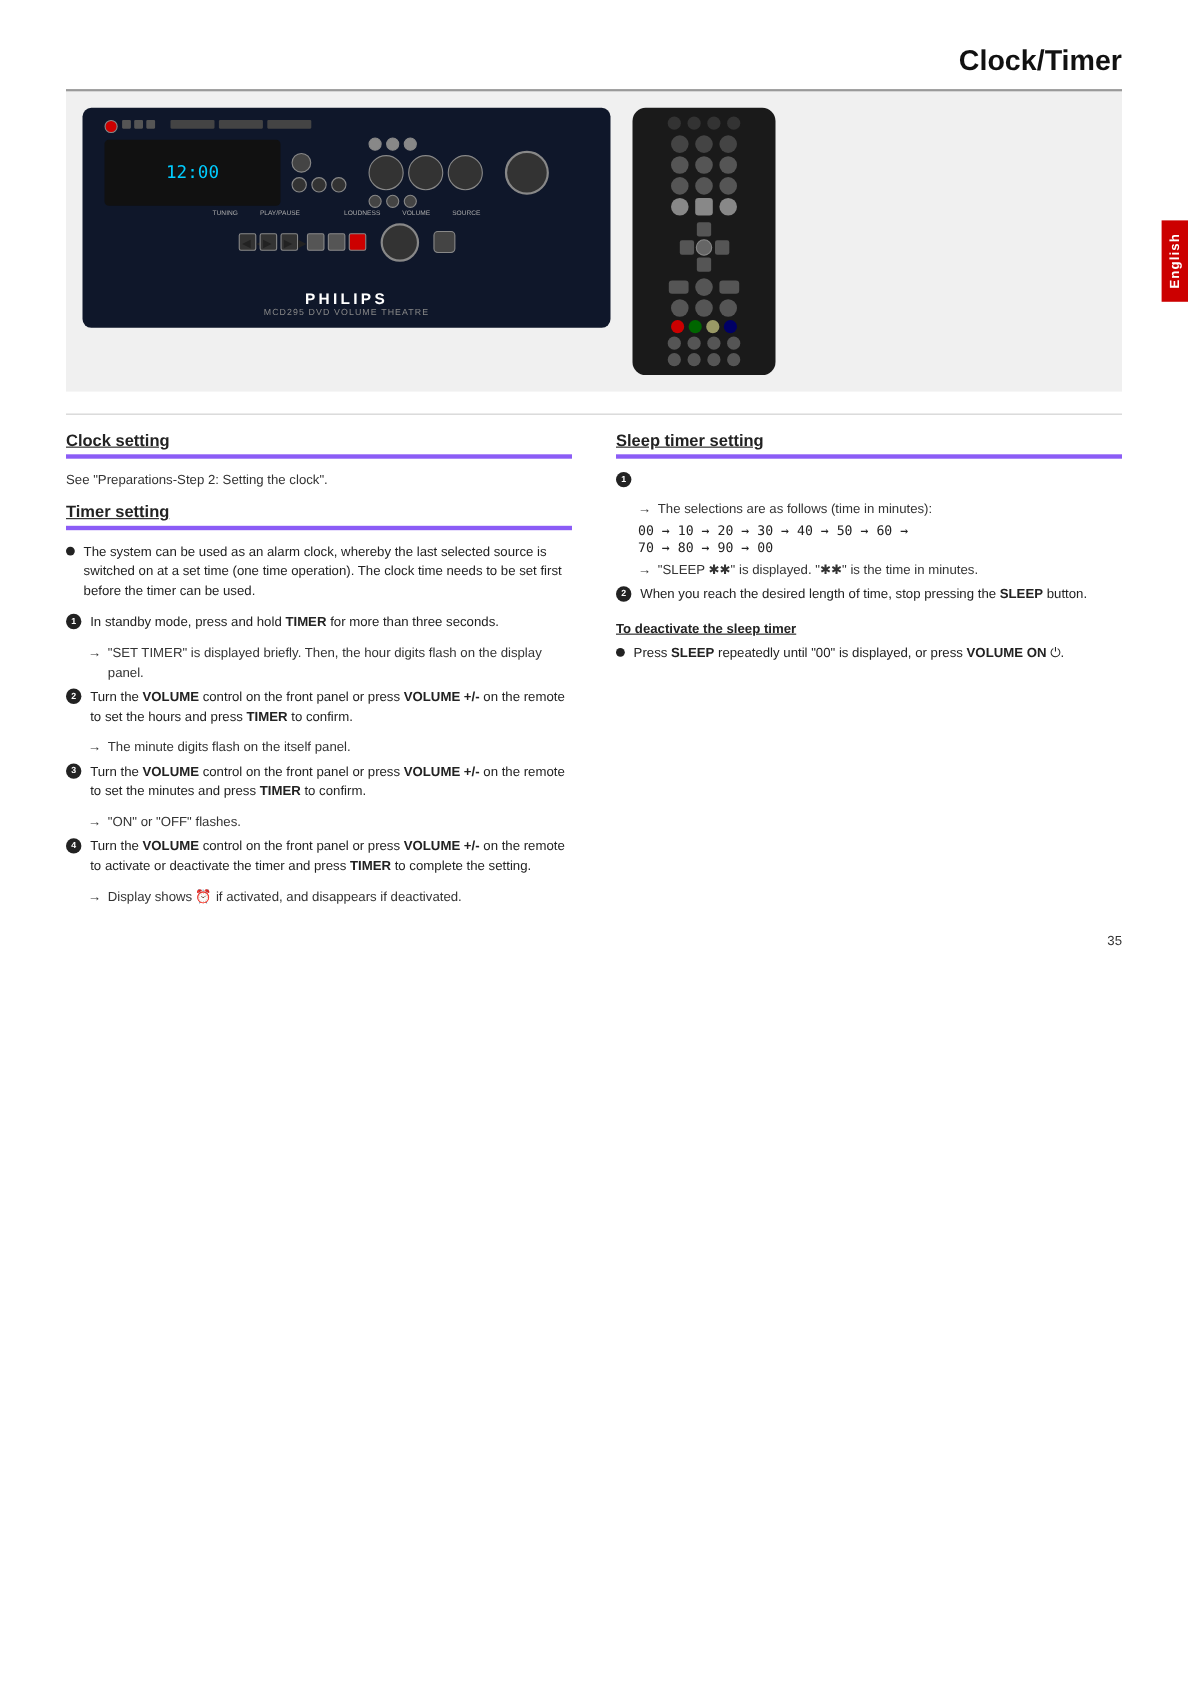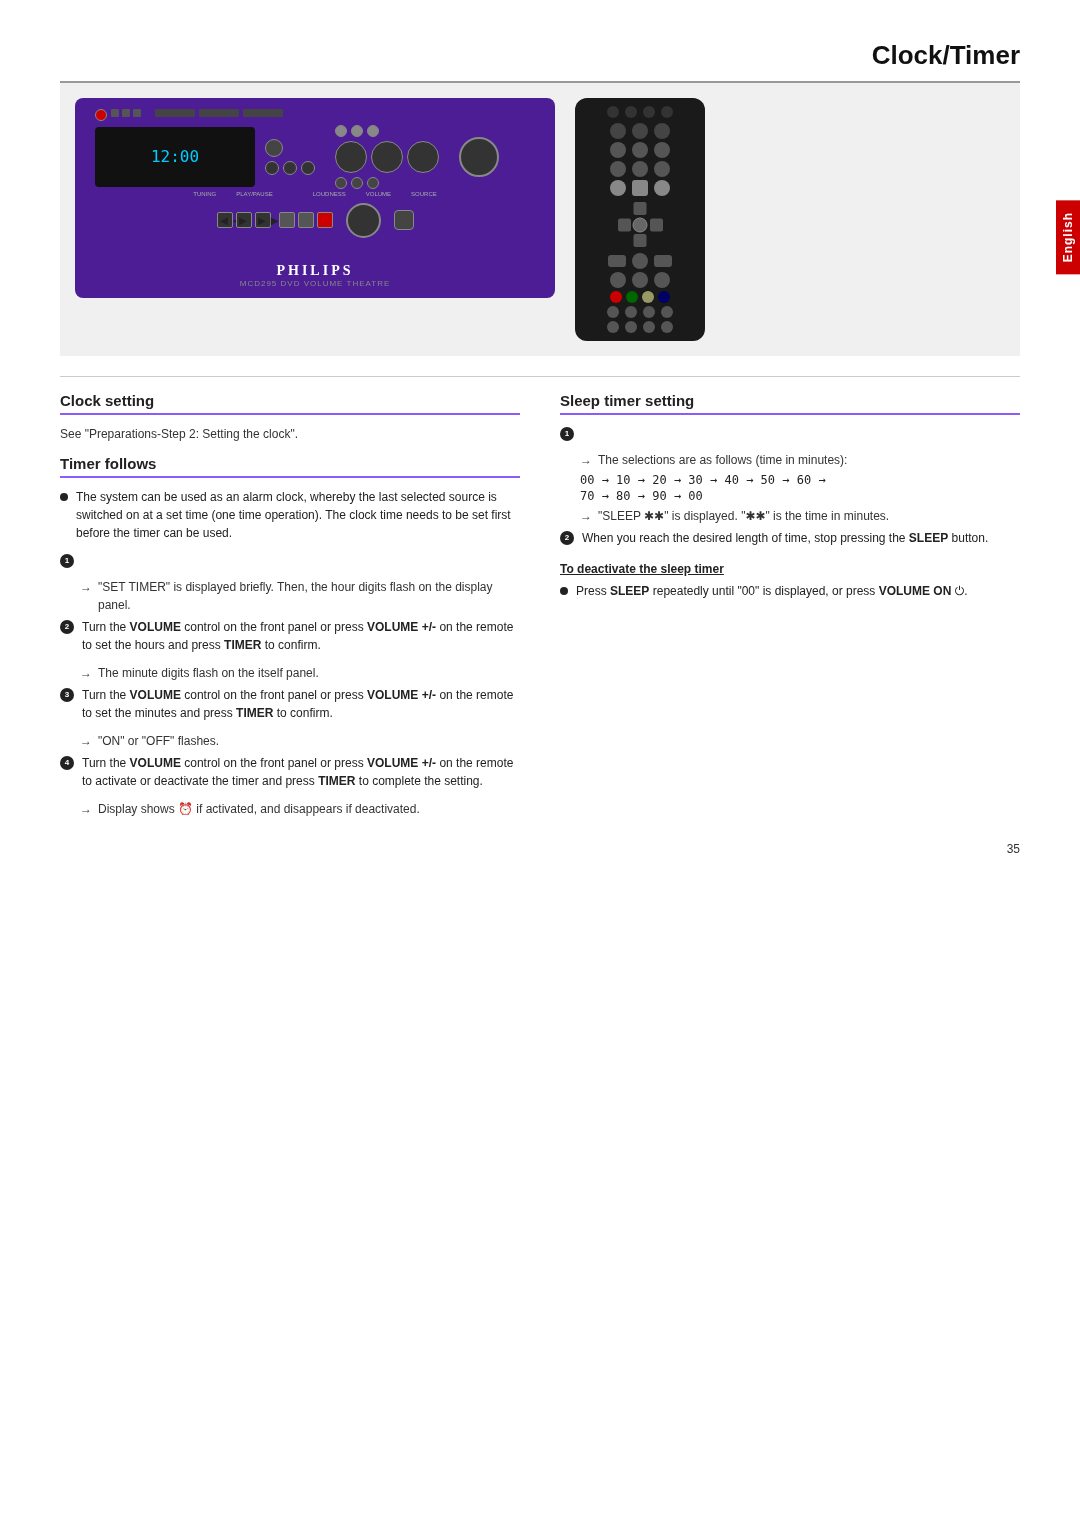--- a/index.html
+++ b/index.html
@@ -51,7 +51,7 @@
 
     
     .front-panel {
-      background: #4c1d95;
+      background: #0f172a;
       border-radius: 8px;
       width: 480px;
       height: 200px;

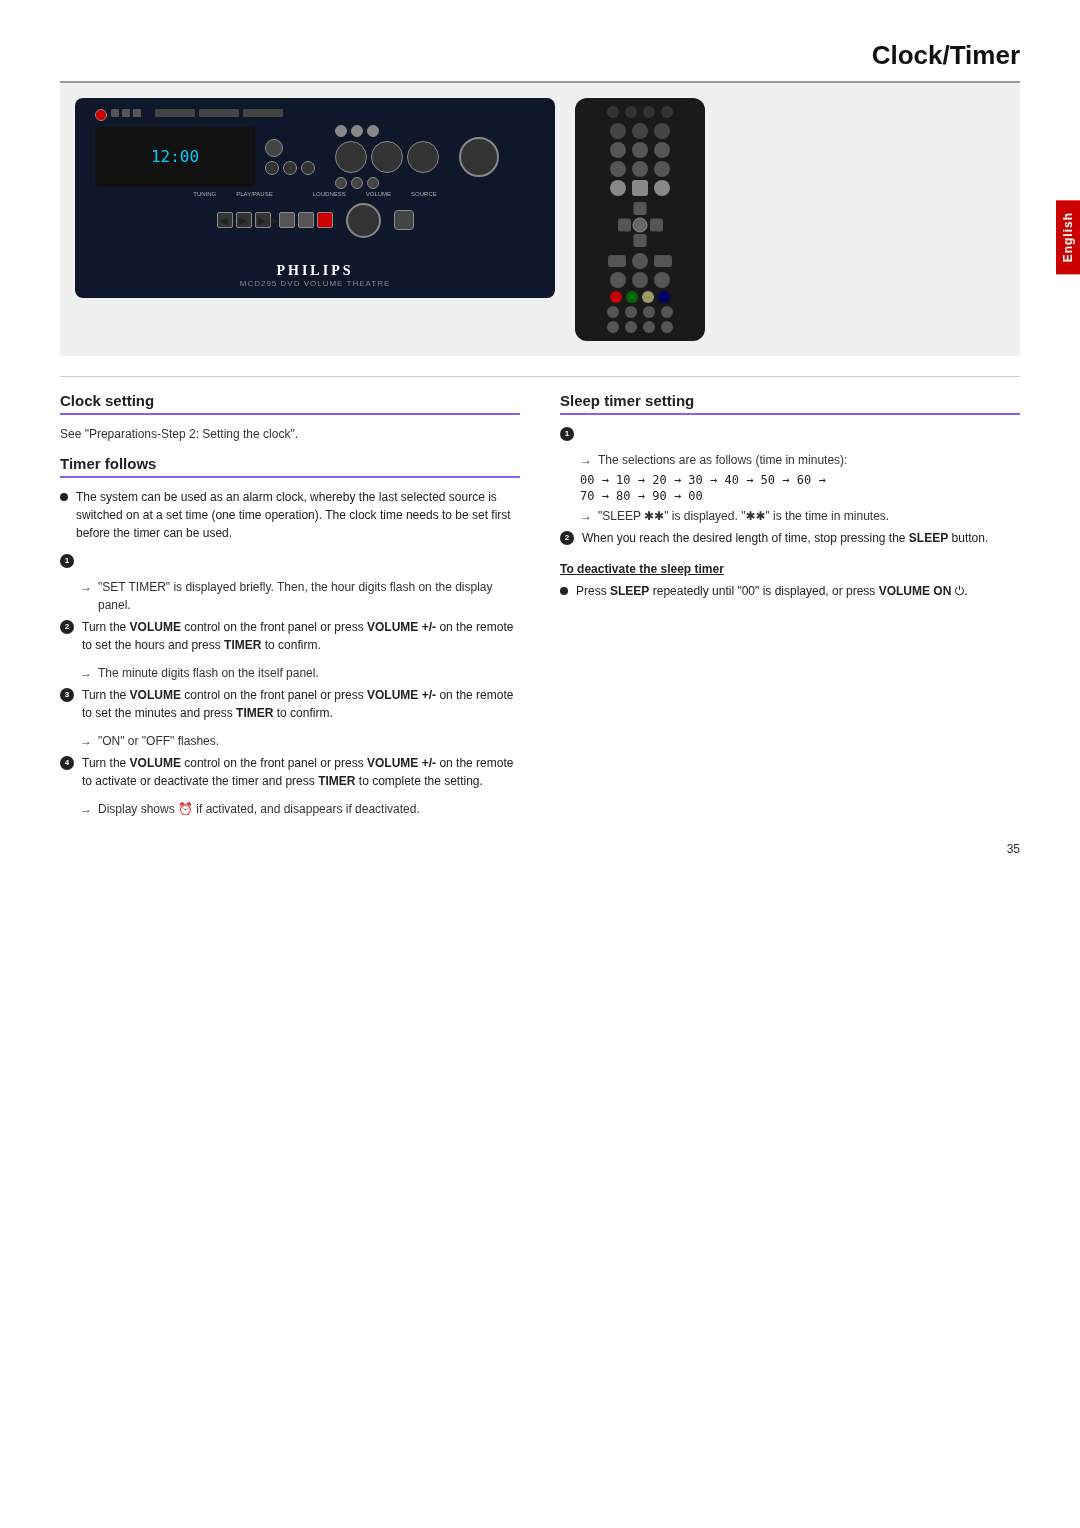--- a/index.html
+++ b/index.html
@@ -82,7 +82,7 @@
       font-weight: bold;
       letter-spacing: 3px;
       margin-top: 21px;
-      font-family: Liberation Serif, serif;
+      font-family: Liberation Sans, sans-serif;
     }
 
     .model-text {

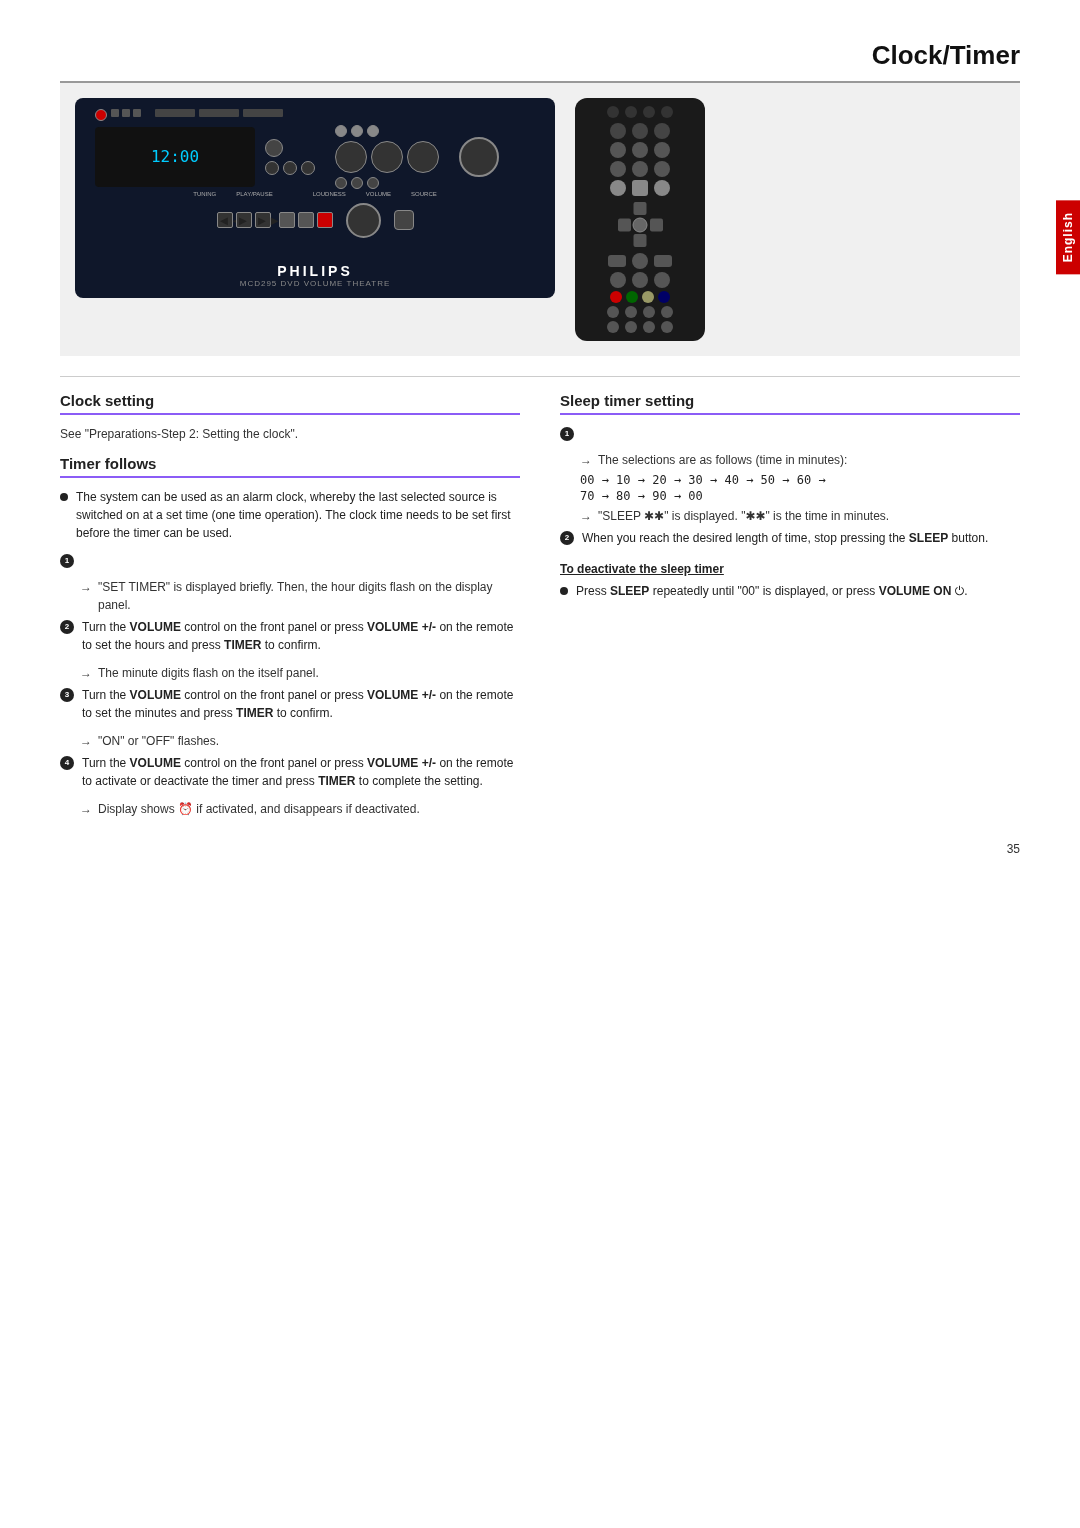--- a/index.html
+++ b/index.html
@@ -138,9 +138,10 @@
     .section-title {
       font-size: 15px;
       font-weight: bold;
-      border-bottom: 2px solid #8b5cf6;
+      border-bottom: 4px solid #8b5cf6;
       padding-bottom: 4px;
       margin-bottom: 10px;
+      text-decoration: underline;
     }
 
     .section-text {

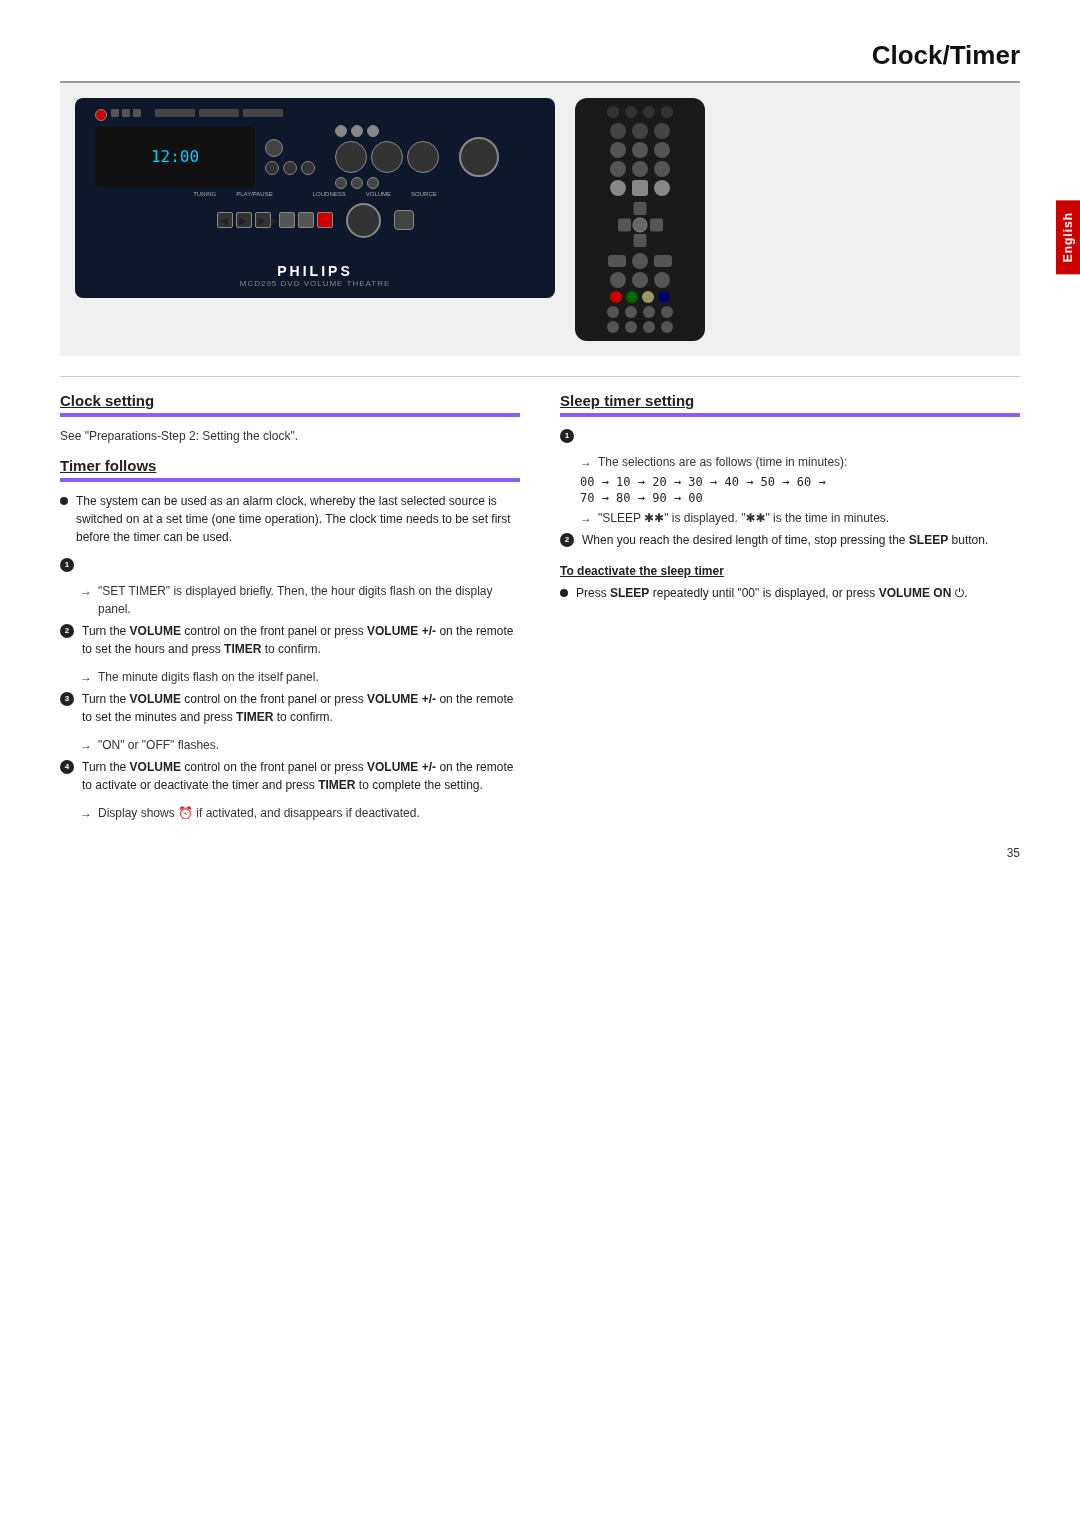--- a/index.html
+++ b/index.html
@@ -392,7 +392,7 @@
     <div class="section-title">Clock setting</div>
     <div class="section-text">See "Preparations-Step 2: Setting the clock".</div>
 
-    <div class="section-title">Timer follows</div>
+    <div class="section-title">Timer setting</div>
 
     <div class="bullet-item">
       <div class="bullet-dot"></div>

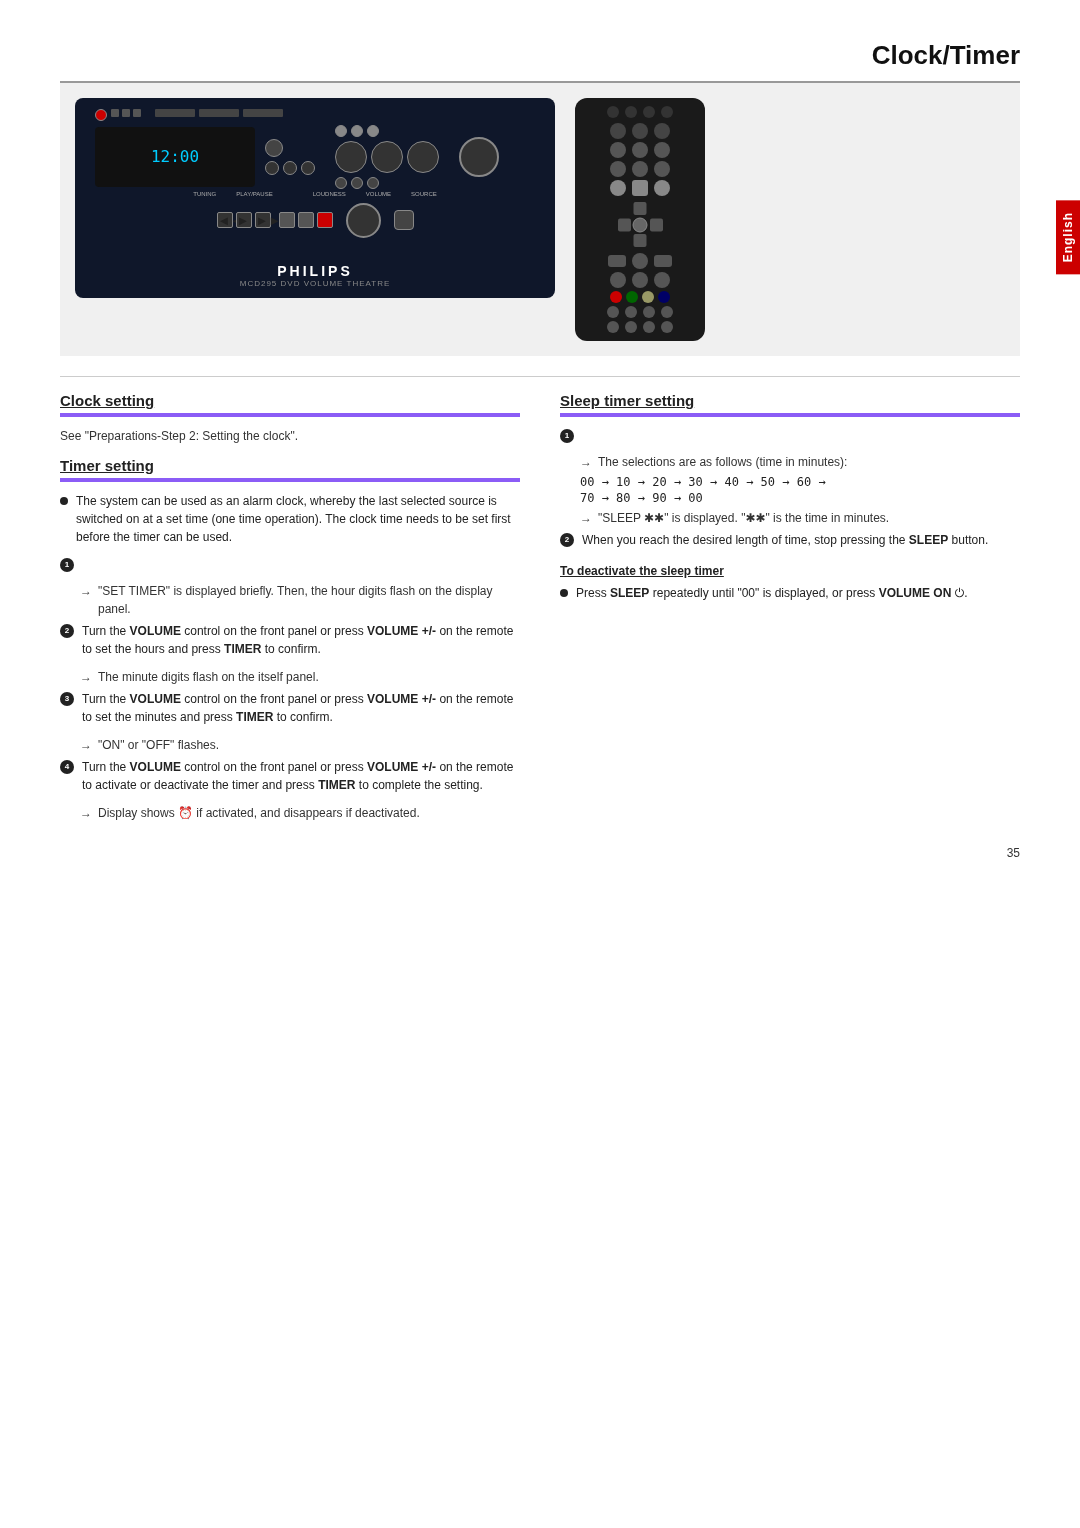--- a/index.html
+++ b/index.html
@@ -401,6 +401,9 @@
 
     <div class="bullet-item">
       <div class="bullet-circle">1</div>
+      <div>
+        In standby mode, press and hold <span class="bold">TIMER</span> for more than three seconds.
+      </div>
     </div>
     <div class="arrow-item">
       <span class="arrow-sym">→</span>

